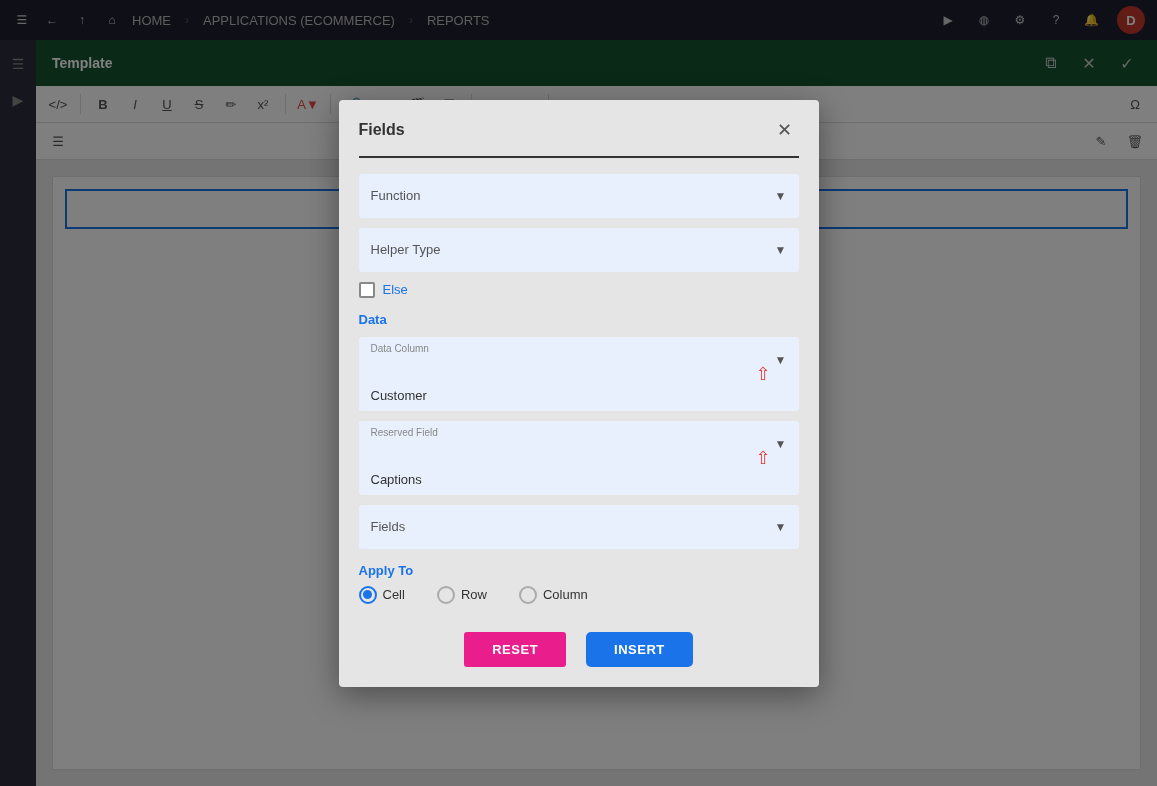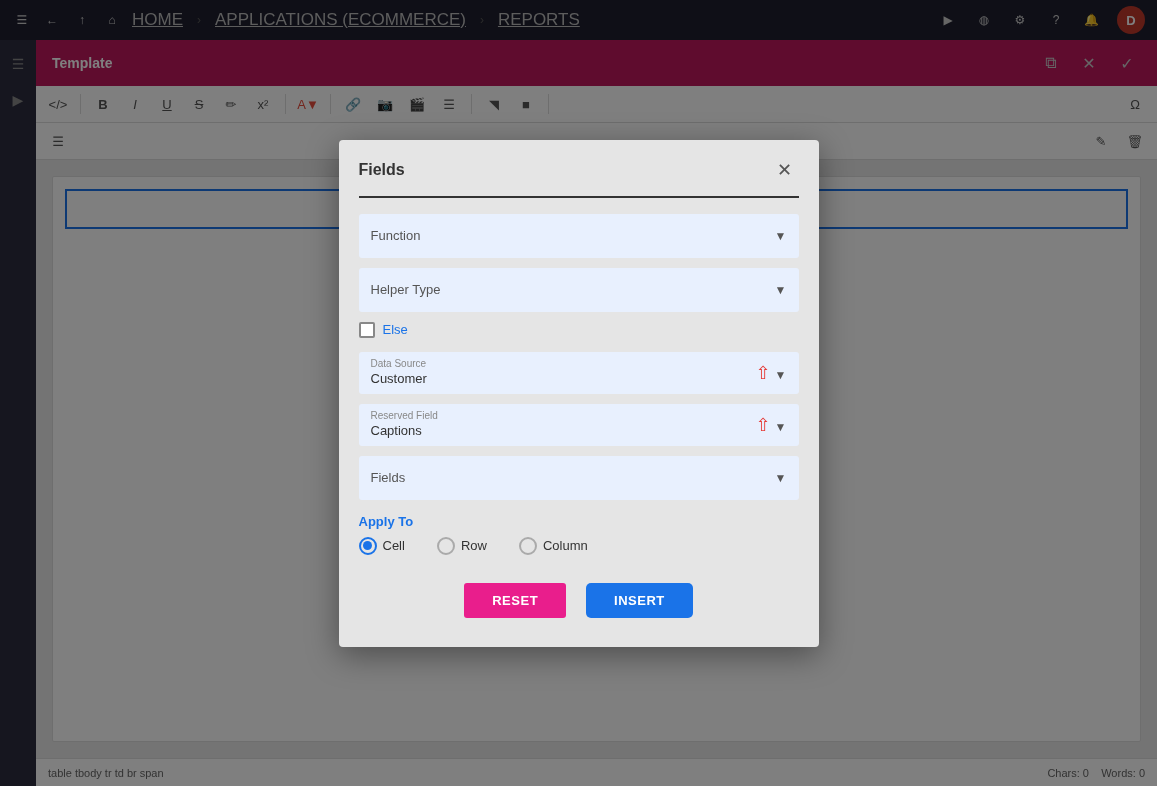--- a/index.html
+++ b/index.html
@@ -29,7 +29,7 @@
       cursor: pointer; color: #ccc;
     }
     .topbar-sep { color: #555; margin: 0 4px; }
-    .topbar-link { color: #bbb; font-size: 17px; cursor: pointer; text-decoration: underline; }
+    .topbar-link { color: #bbb; font-size: 13px; cursor: pointer; }
     .topbar-right {
       margin-left: auto;
       display: flex; align-items: center; gap: 14px;

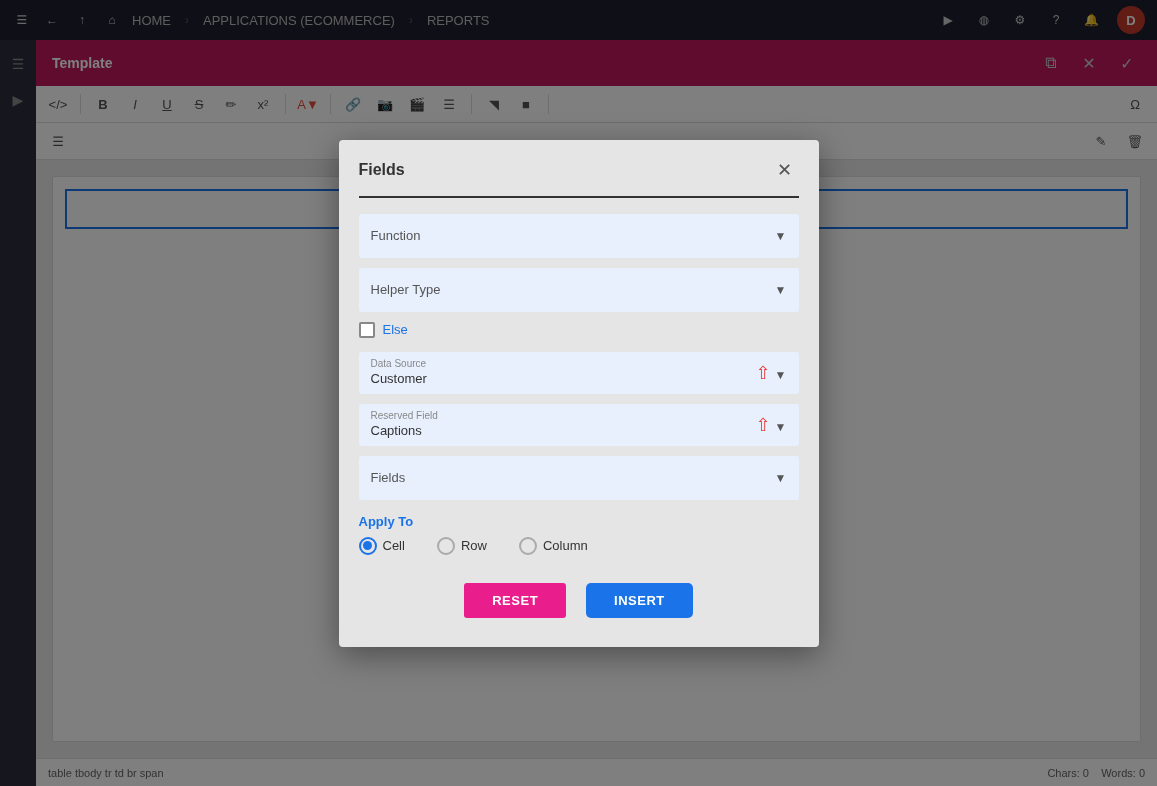--- a/index.html
+++ b/index.html
@@ -80,7 +80,7 @@
     
     .template-header {
       height: 46px;
-      background: #be185d;
+      background: #14532d;
       display: flex;
       align-items: center;
       padding: 0 16px;

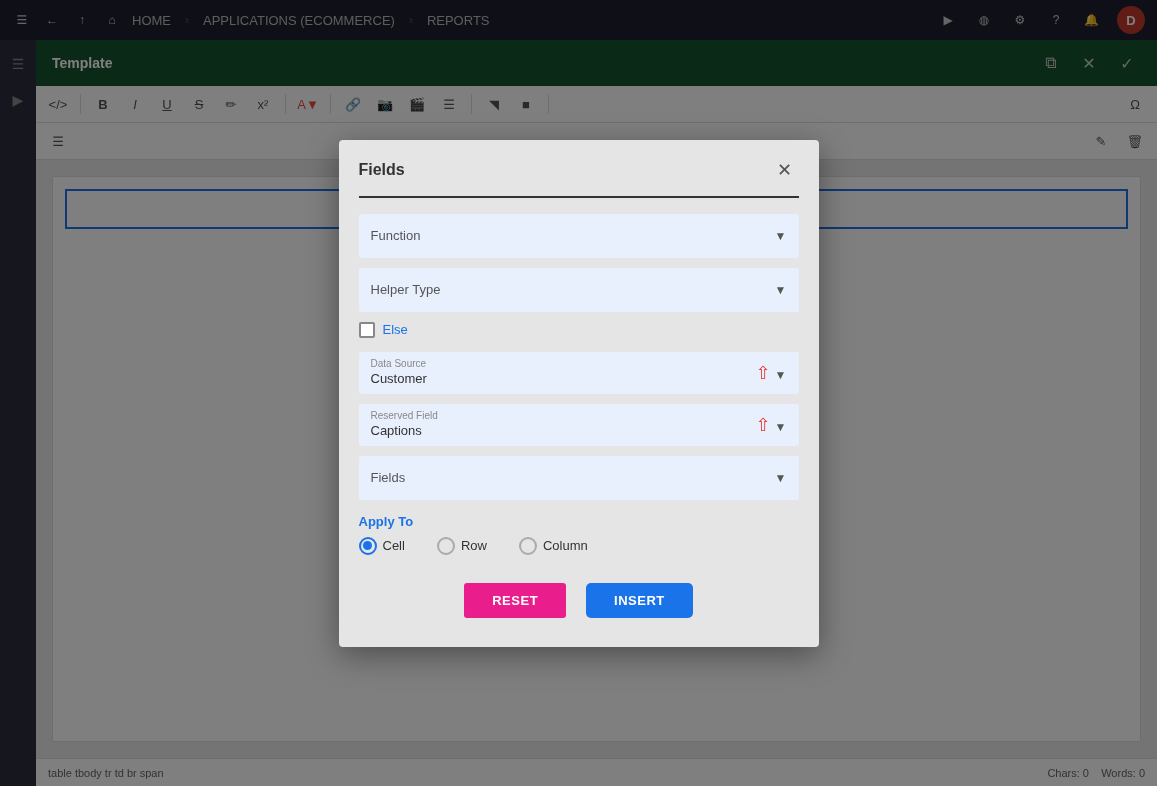--- a/index.html
+++ b/index.html
@@ -511,6 +511,7 @@
       </div>
 
       <div class="data-section">
+        <div class="section-label">Data</div>
 
         <div class="stacked-dropdown">
           <div class="stacked-dropdown-left">

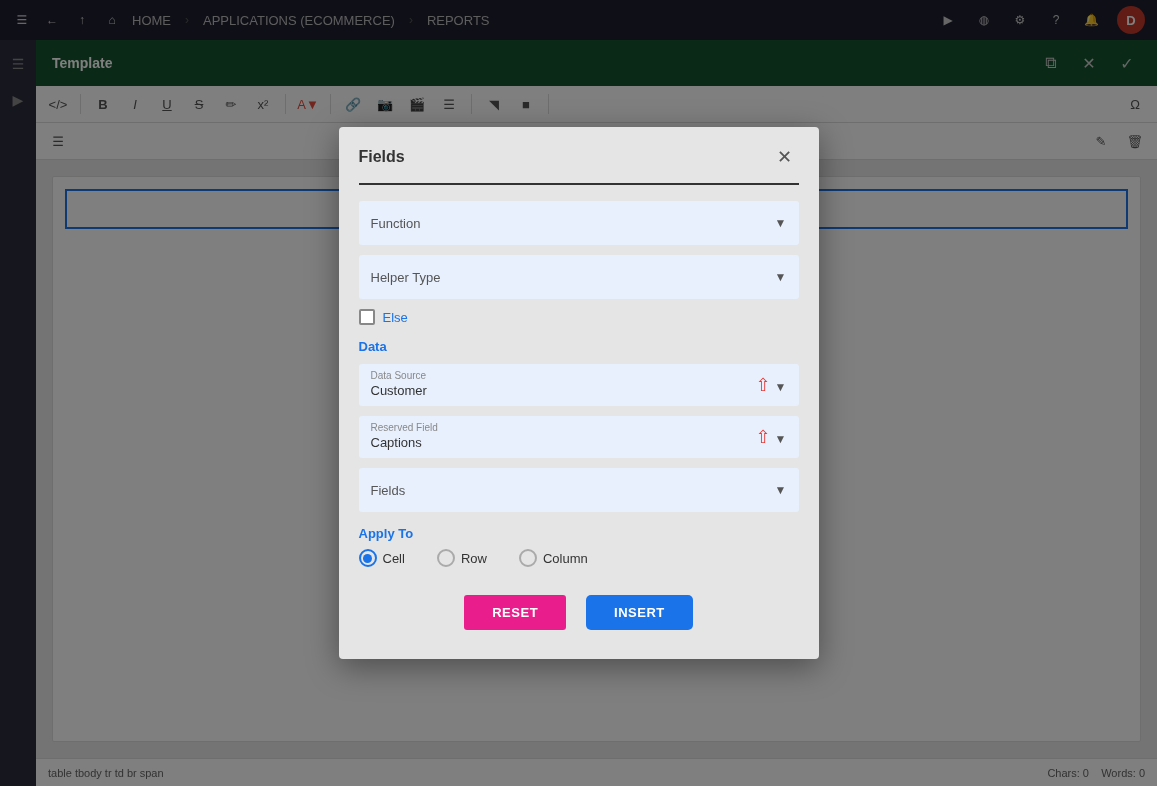--- a/index.html
+++ b/index.html
@@ -515,7 +515,7 @@
 
         <div class="stacked-dropdown">
           <div class="stacked-dropdown-left">
-            <span class="stacked-label">Data Source</span>
+            <span class="stacked-label">Data Column</span>
             <span class="stacked-value">Customer</span>
           </div>
           <span class="red-arrow">⇧</span>

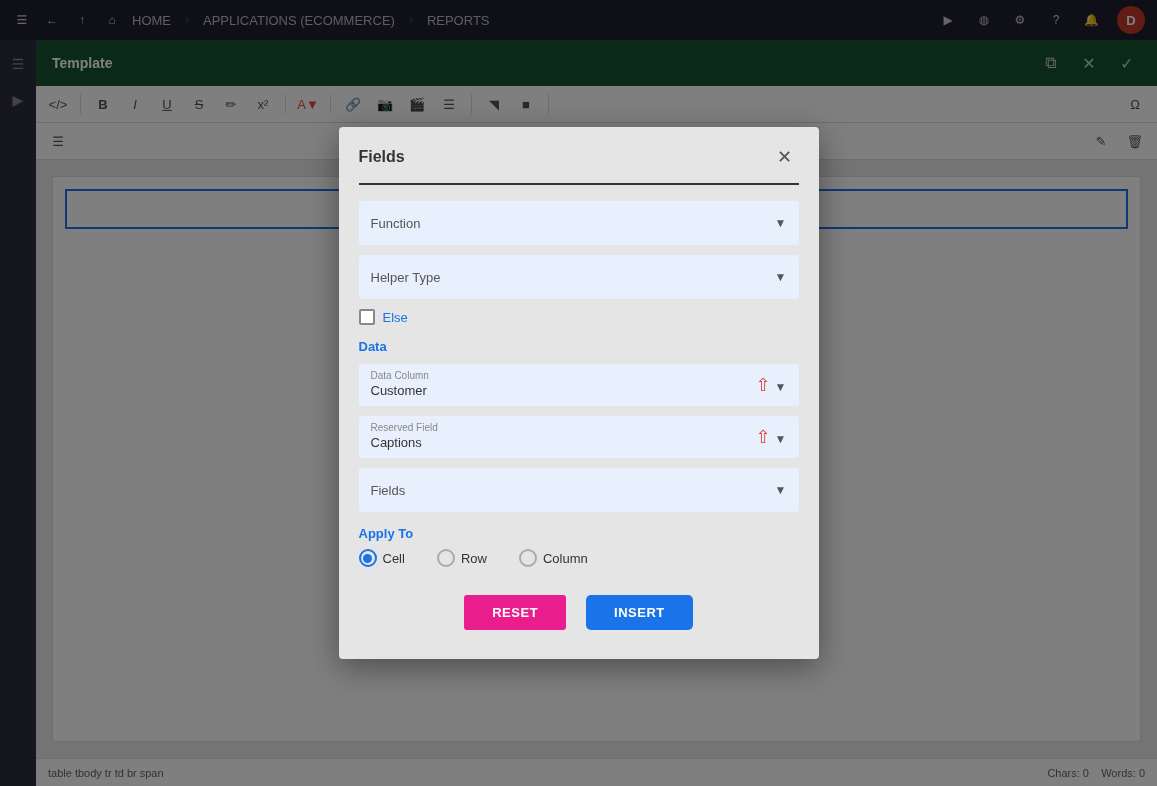--- a/index.html
+++ b/index.html
@@ -266,6 +266,7 @@
     .stacked-value {
       font-size: 13px;
       color: #333;
+      margin-top: 32px;
     }
     .stacked-arrow-wrap {
       display: flex;

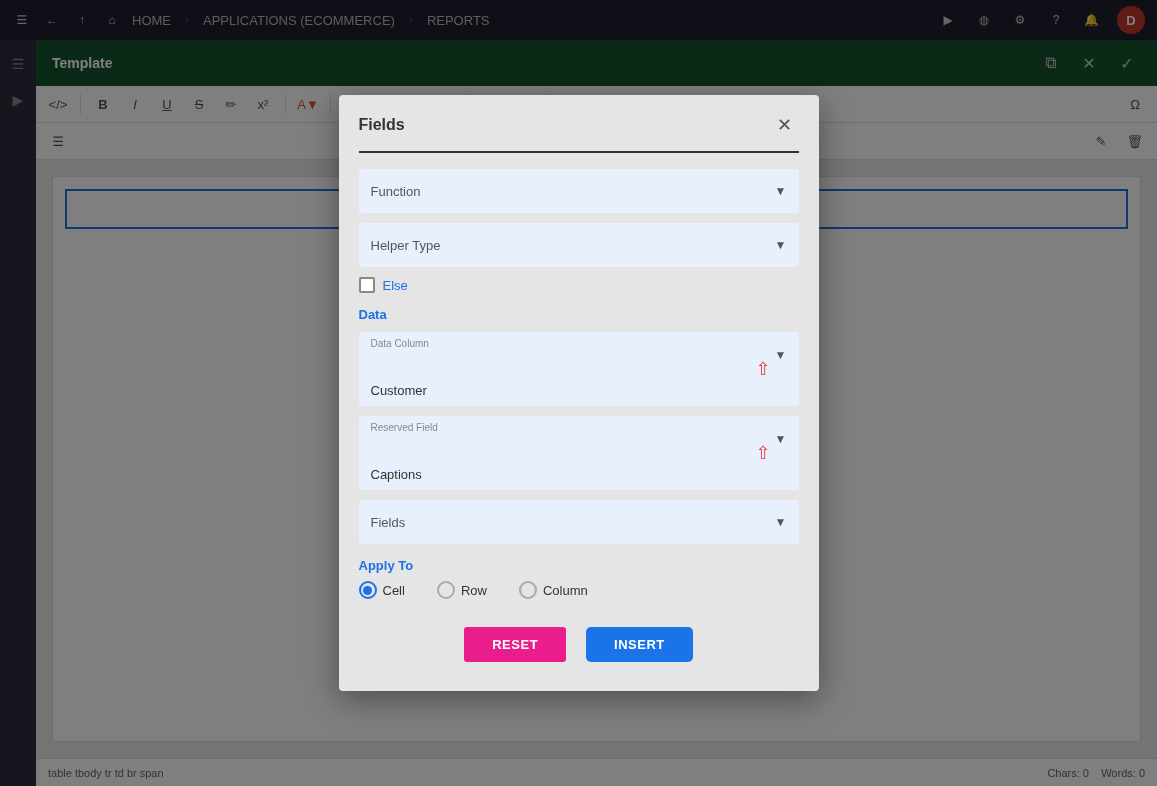--- a/index.html
+++ b/index.html
@@ -352,7 +352,7 @@
 
     
     .dialog-footer {
-      padding: 12px 20px 29px 20px;
+      padding: 12px 20px 20px 20px;
       display: flex;
       align-items: center;
       justify-content: center;

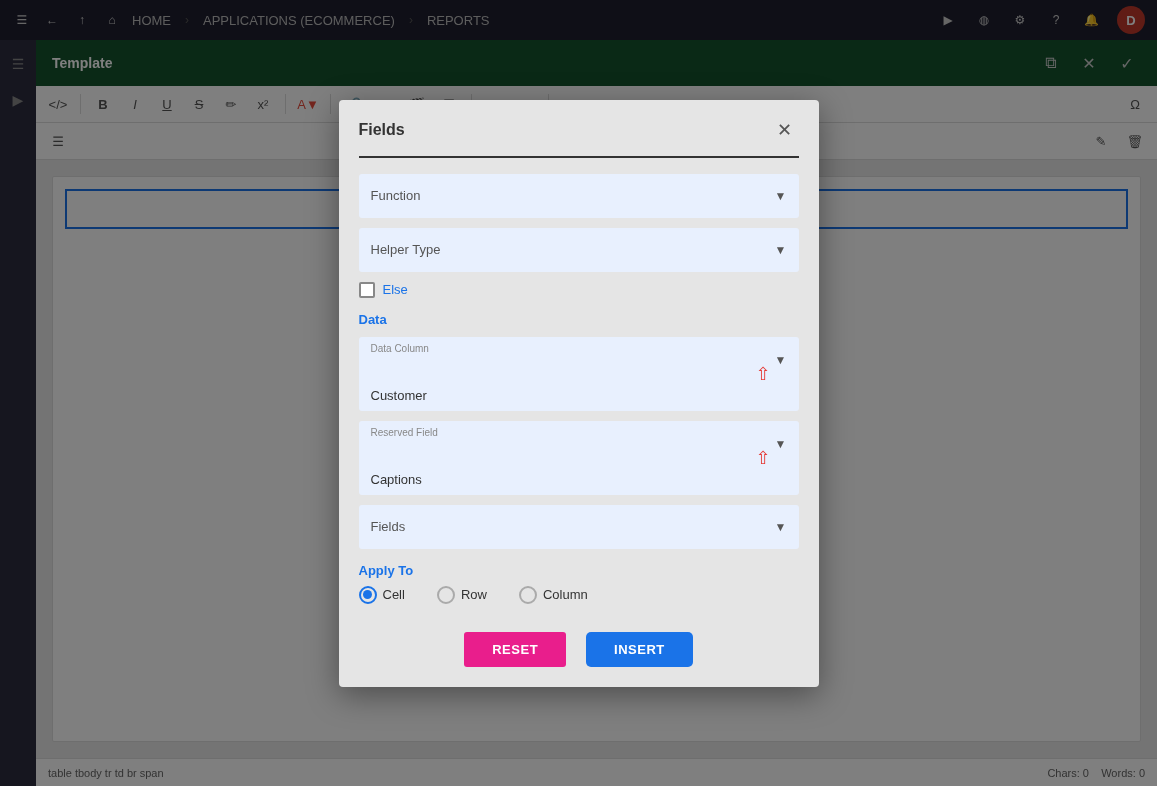--- a/index.html
+++ b/index.html
@@ -471,14 +471,6 @@
         </div>
       </div>
 
-      <div class="status-bar">
-        <span>table tbody tr td br span</span>
-        <span class="status-bar-right">
-          <span>Chars: 0</span>
-          &nbsp;&nbsp;
-          <span>Words: 0</span>
-        </span>
-      </div>
 
     </div>
   </div>

